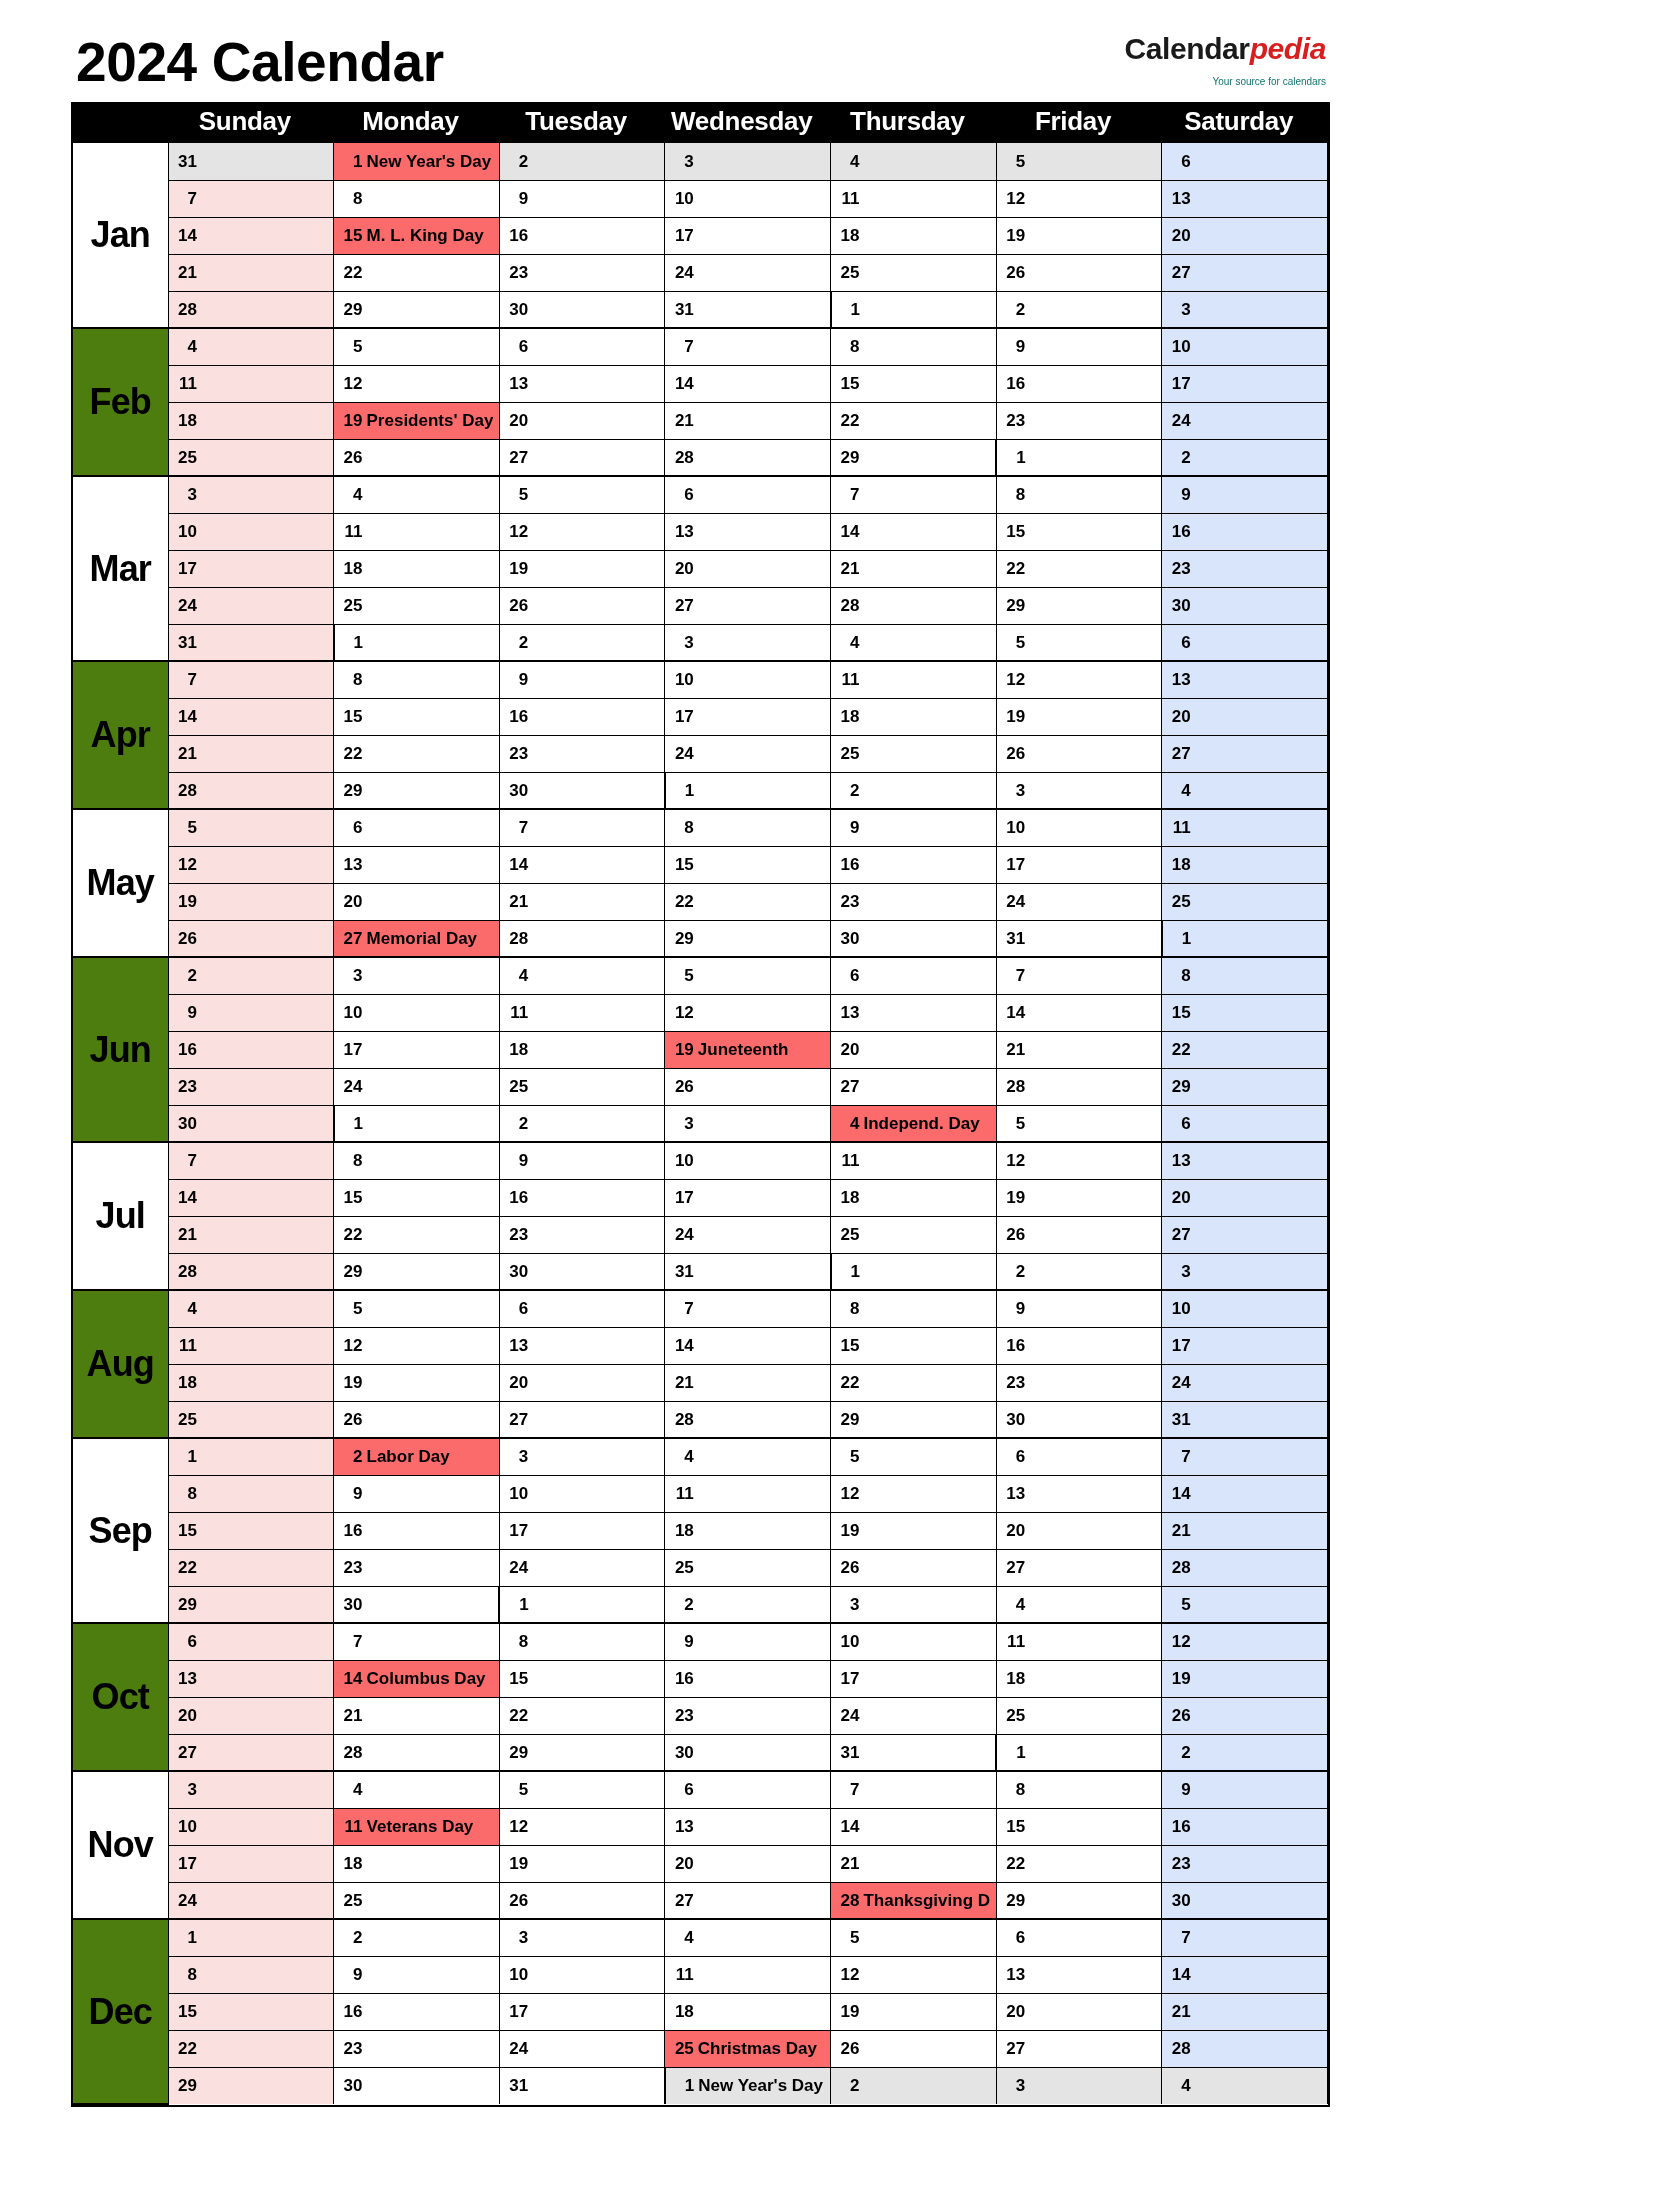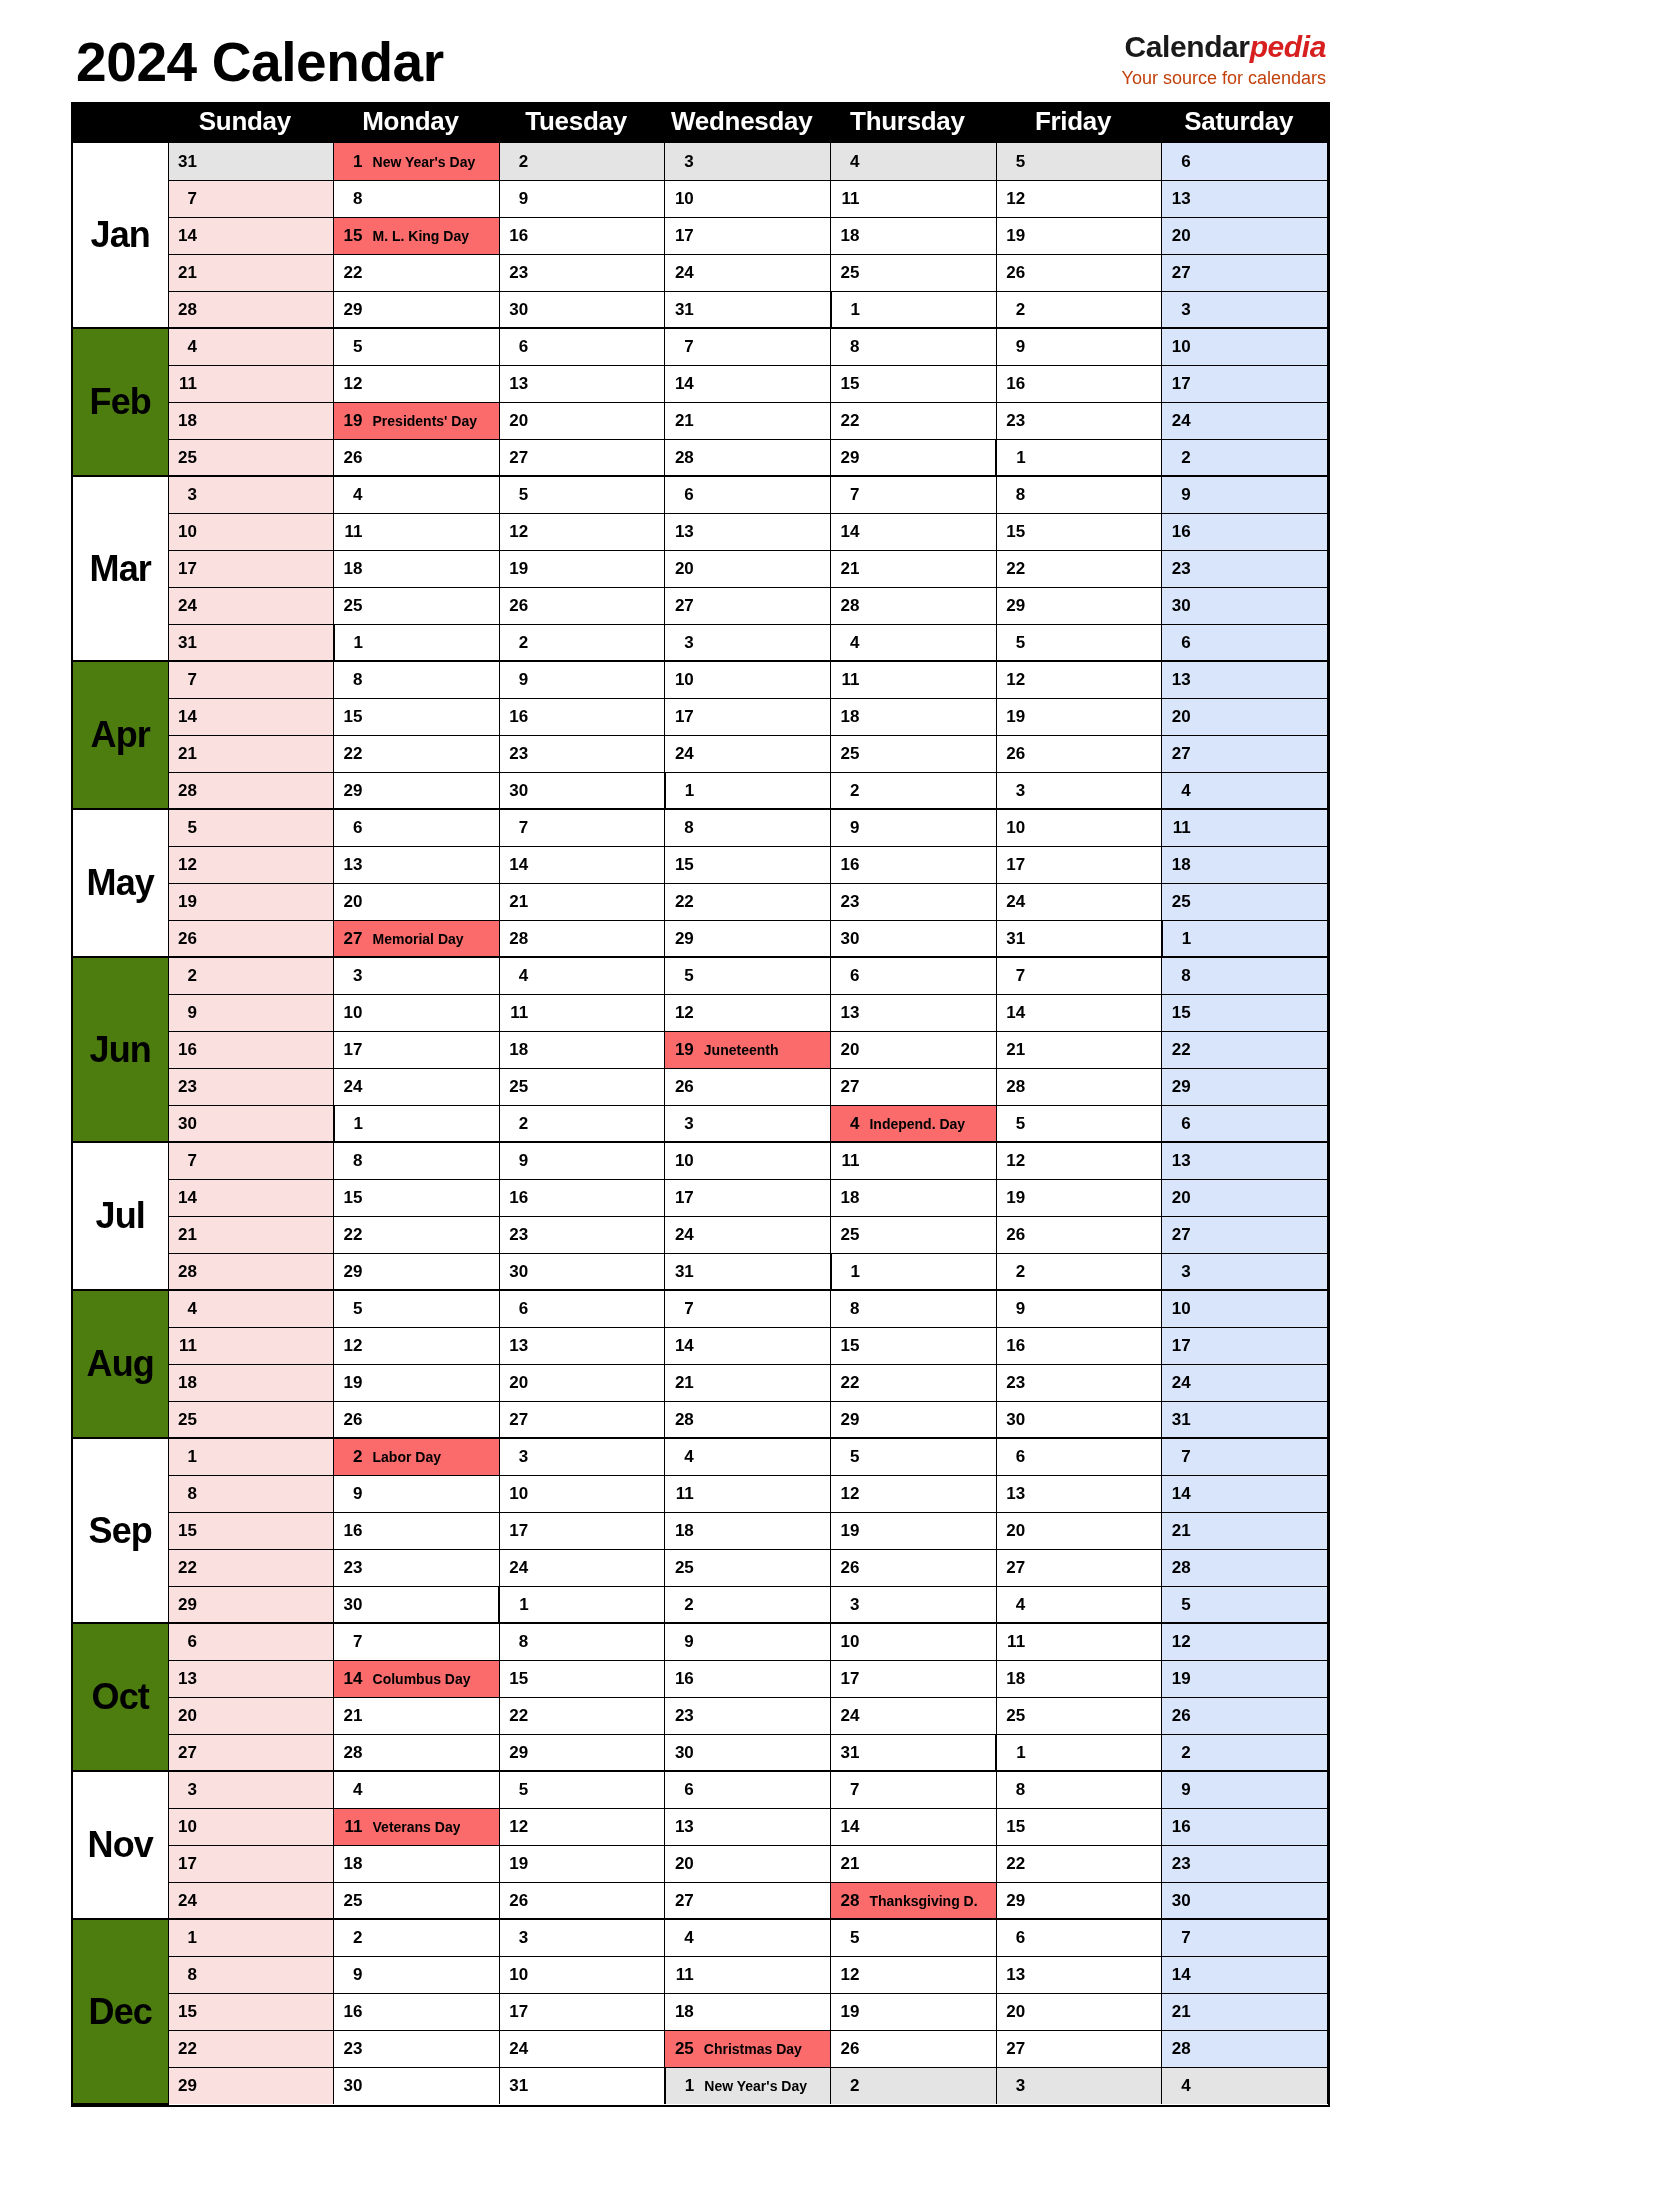--- a/index.html
+++ b/index.html
@@ -46,9 +46,9 @@
   .brand-top .b1{color:#1a1a1a;font-weight:700;font-style:normal;}
   .brand-top .b2{color:#d81f1f;font-weight:700;font-style:italic;}
   .brand-sub{
-    font-size:18px;
-    color:#c2410c;
-    margin-top:7px;
+    font-size:10px;
+    color:#0f766e;
+    margin-top:13px;
     white-space:nowrap;
   }
 

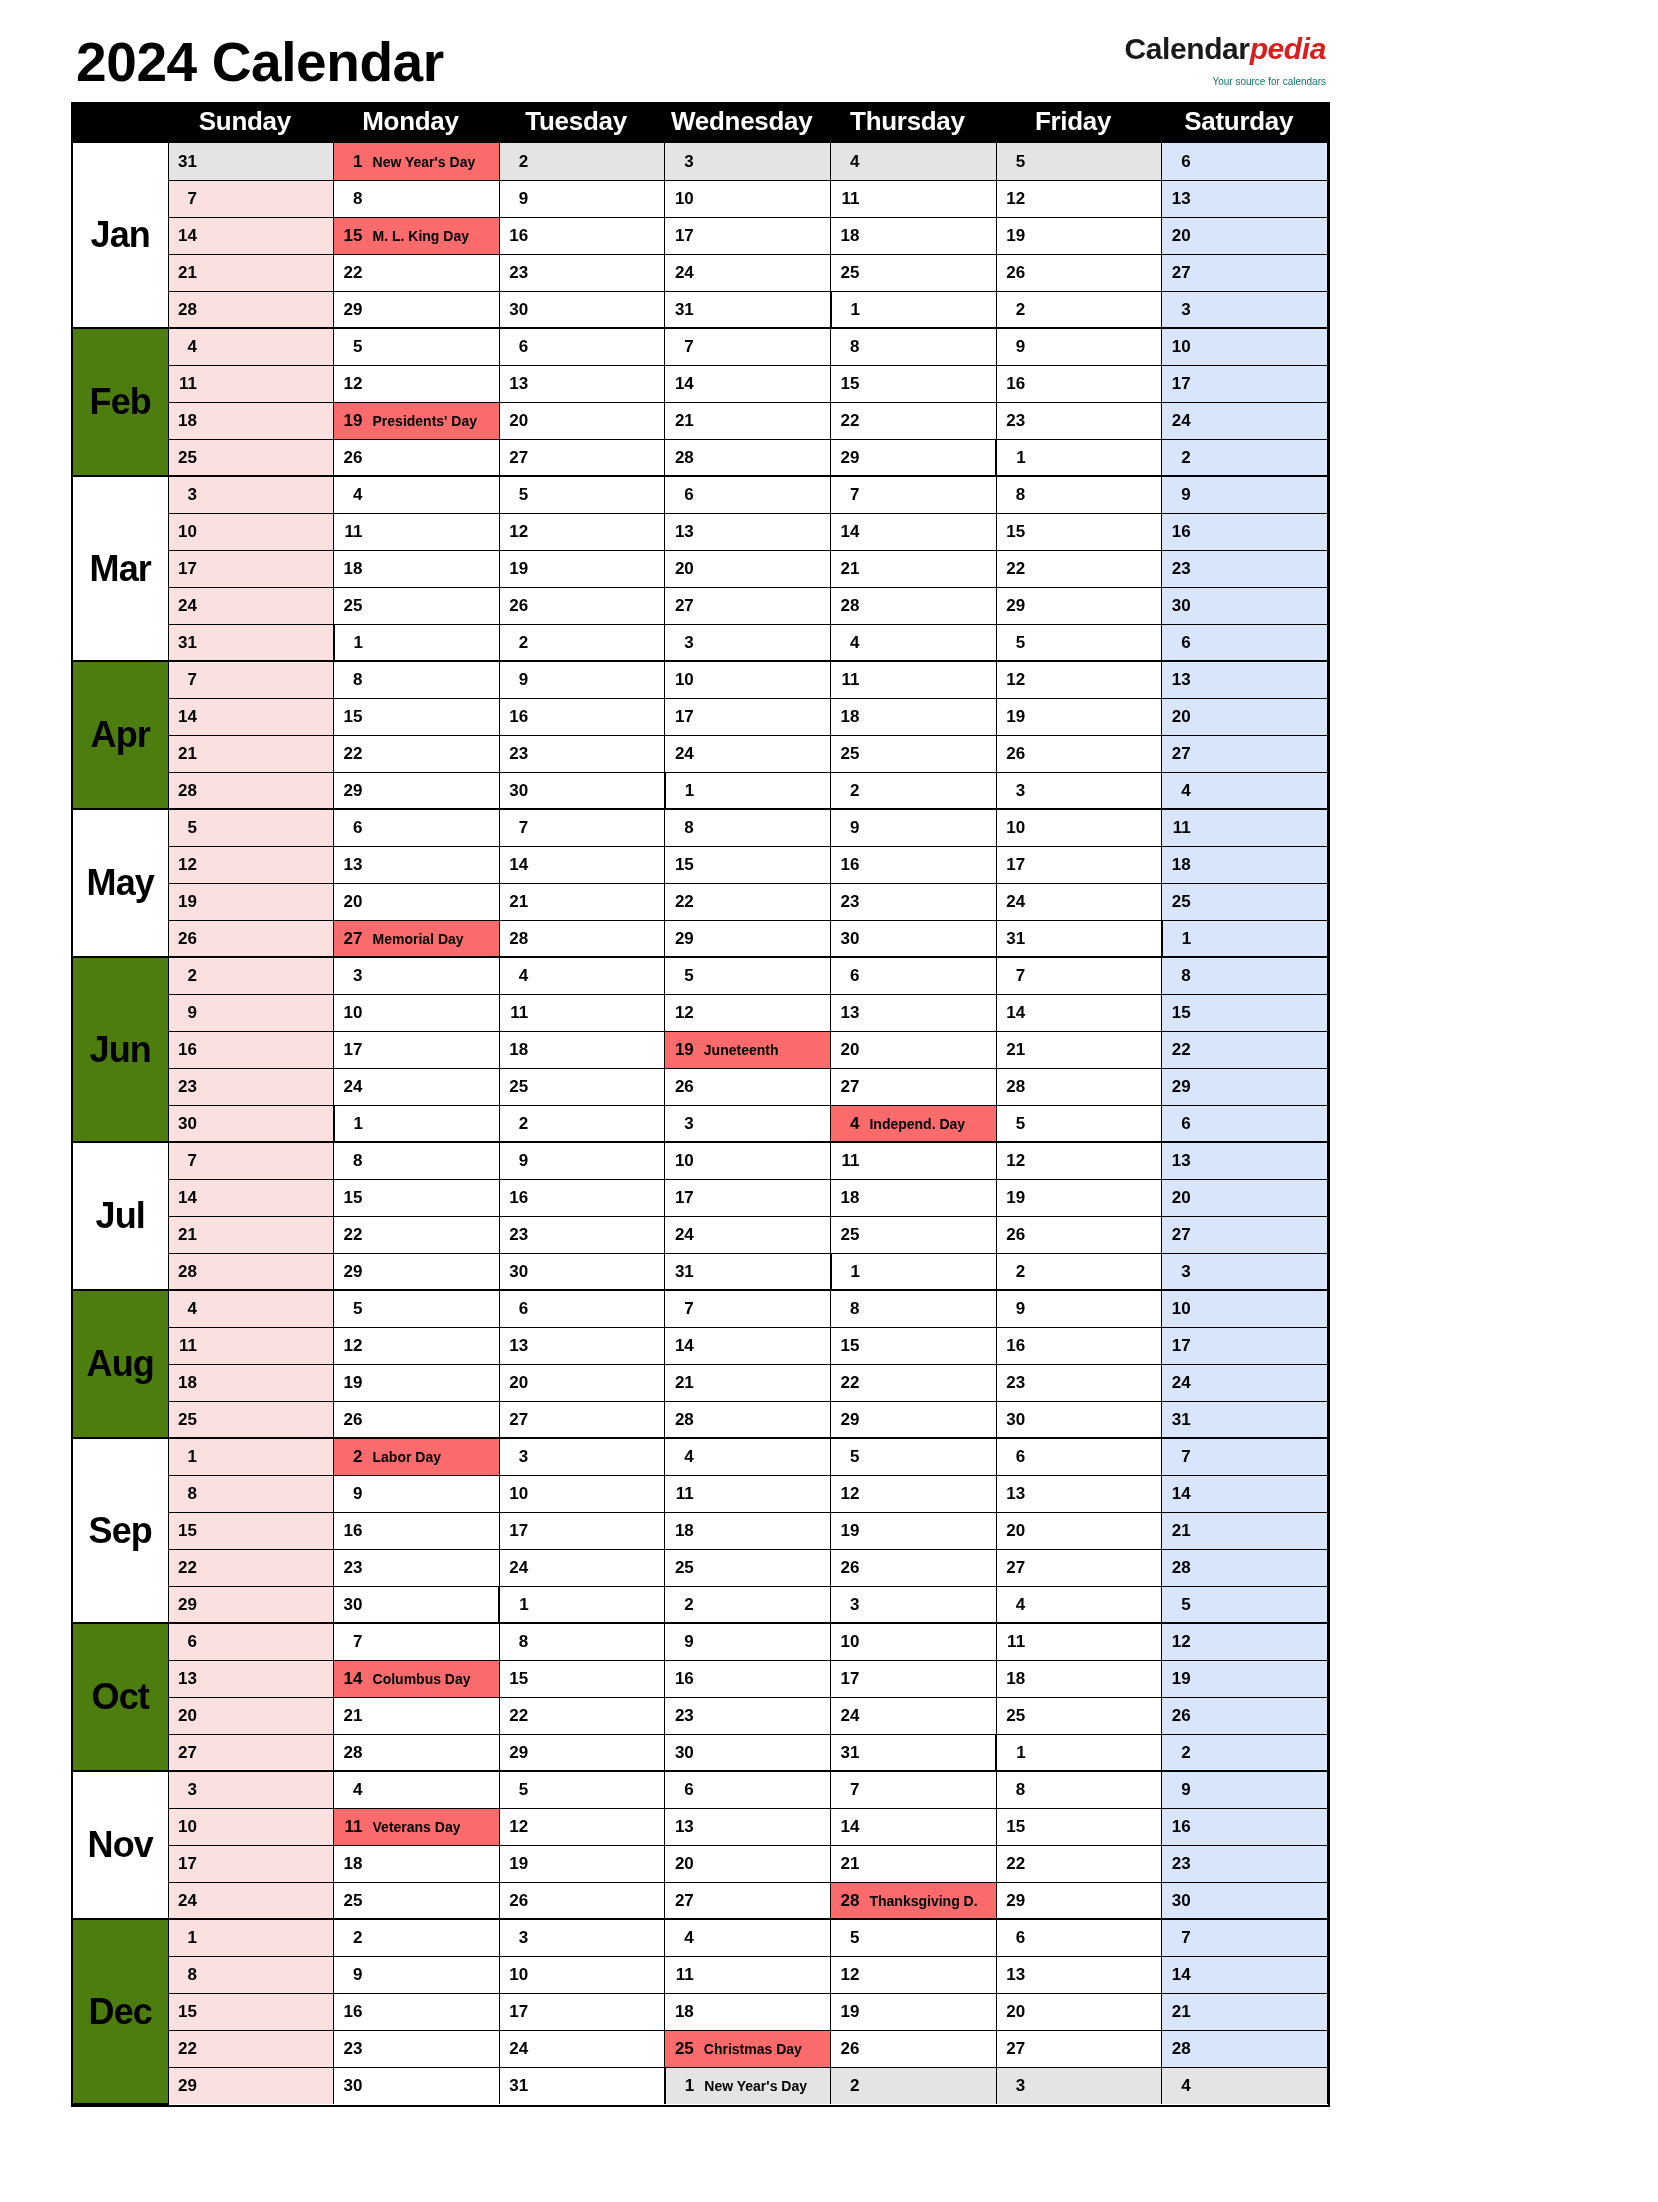--- a/index.html
+++ b/index.html
@@ -123,8 +123,8 @@
     flex:0 0 auto;
   }
   .dlabel{
-    margin-left:10px;
-    font-size:14px;
+    margin-left:4px;
+    font-size:17px;
     font-weight:700;
     overflow:hidden;
     text-overflow:clip;

